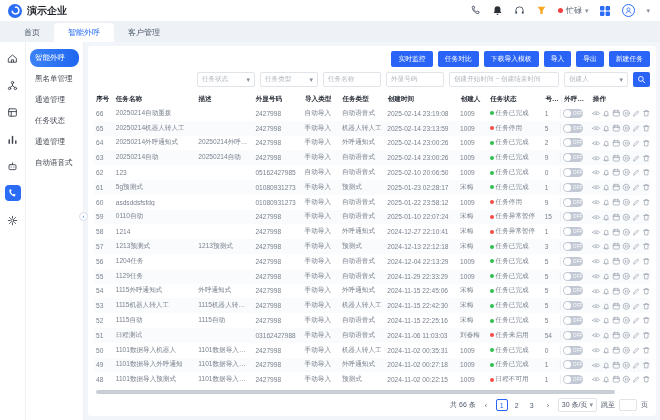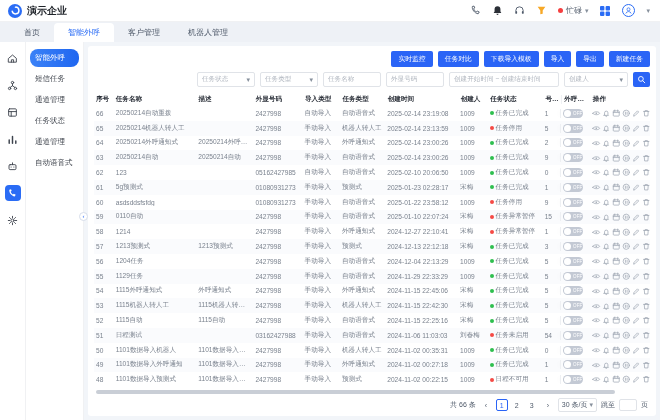--- a/index.html
+++ b/index.html
@@ -159,7 +159,6 @@
     <div class="tab">首页</div>
     <div class="tab active">智能外呼</div>
     <div class="tab">客户管理</div>
-    <div class="tab">机器人管理</div>
   </div>
 
 <div class="main">

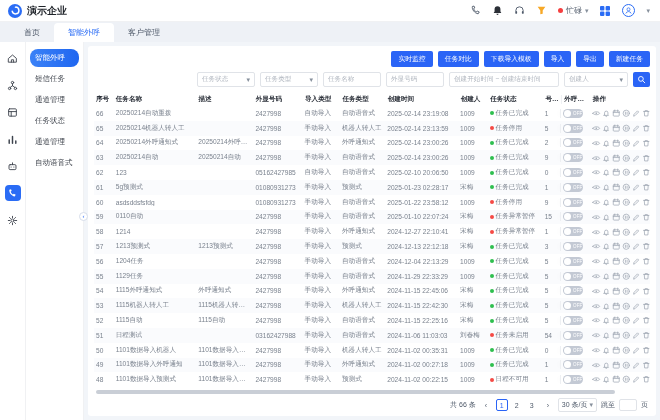--- a/index.html
+++ b/index.html
@@ -211,7 +211,7 @@
   <div class="submenu" id="submenu">
     <div class="collapse-handle">‹</div>
   <div class="smenu-item active">智能外呼</div>
-      <div class="smenu-item">短信任务</div>
+      <div class="smenu-item">黑名单管理</div>
       <div class="smenu-item">通道管理</div>
       <div class="smenu-item">任务状态</div>
       <div class="smenu-item">通道管理</div>

